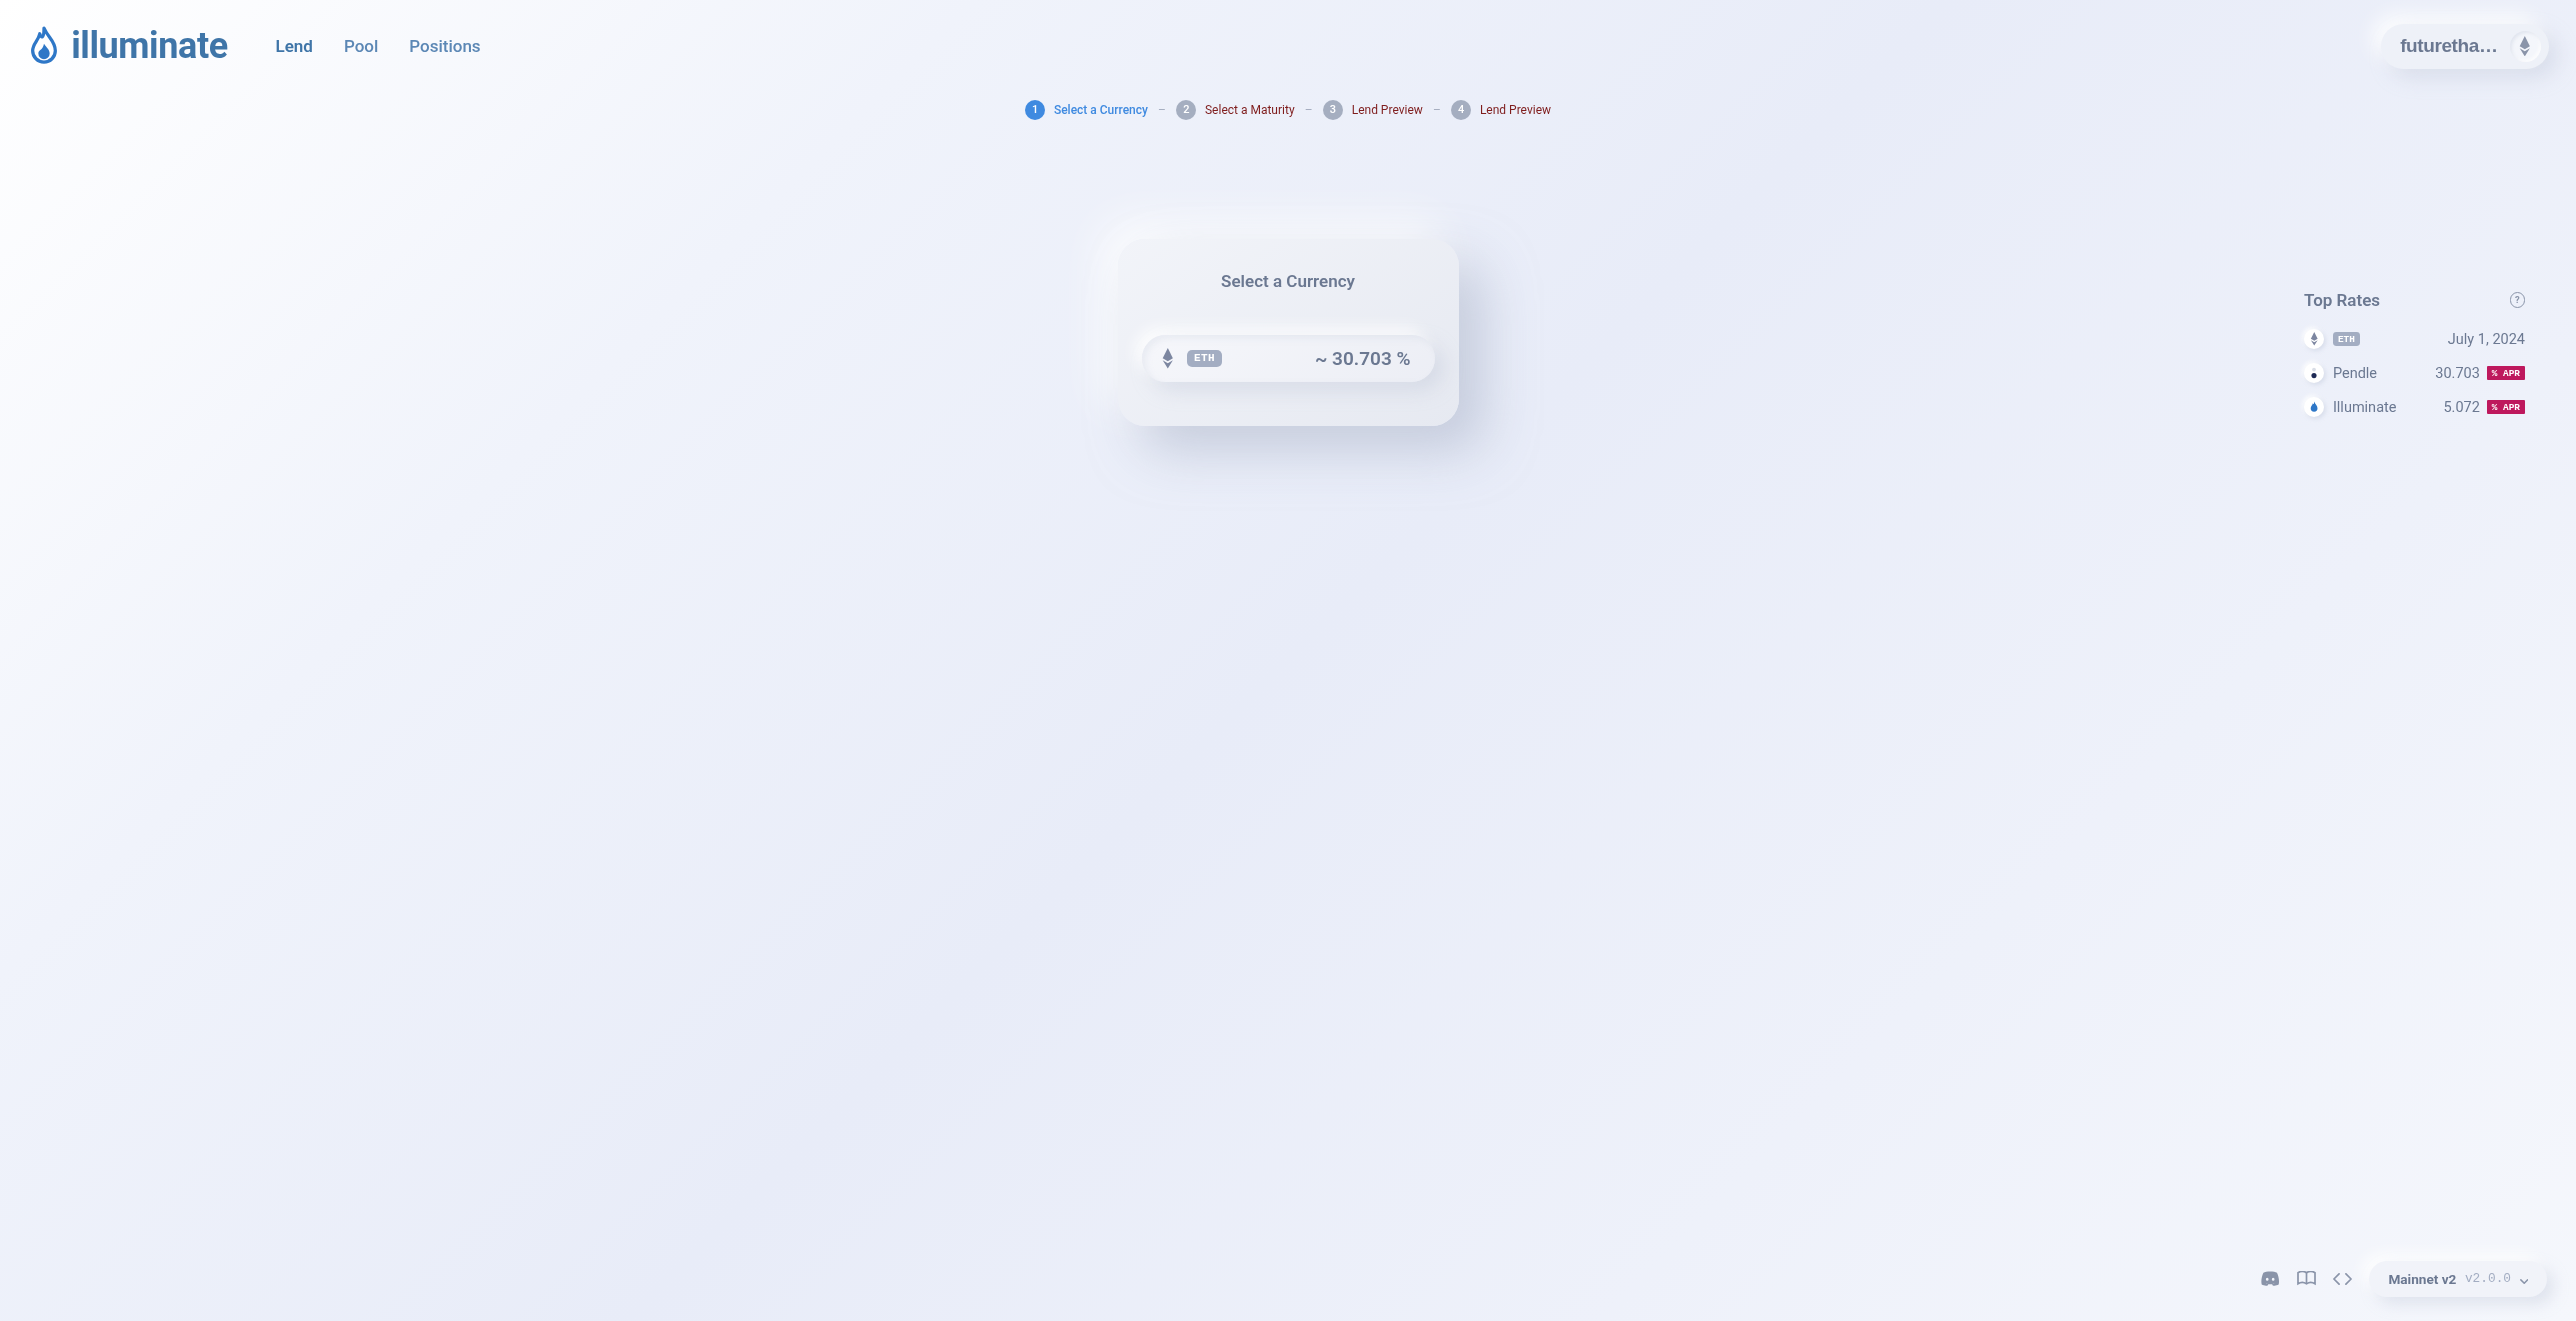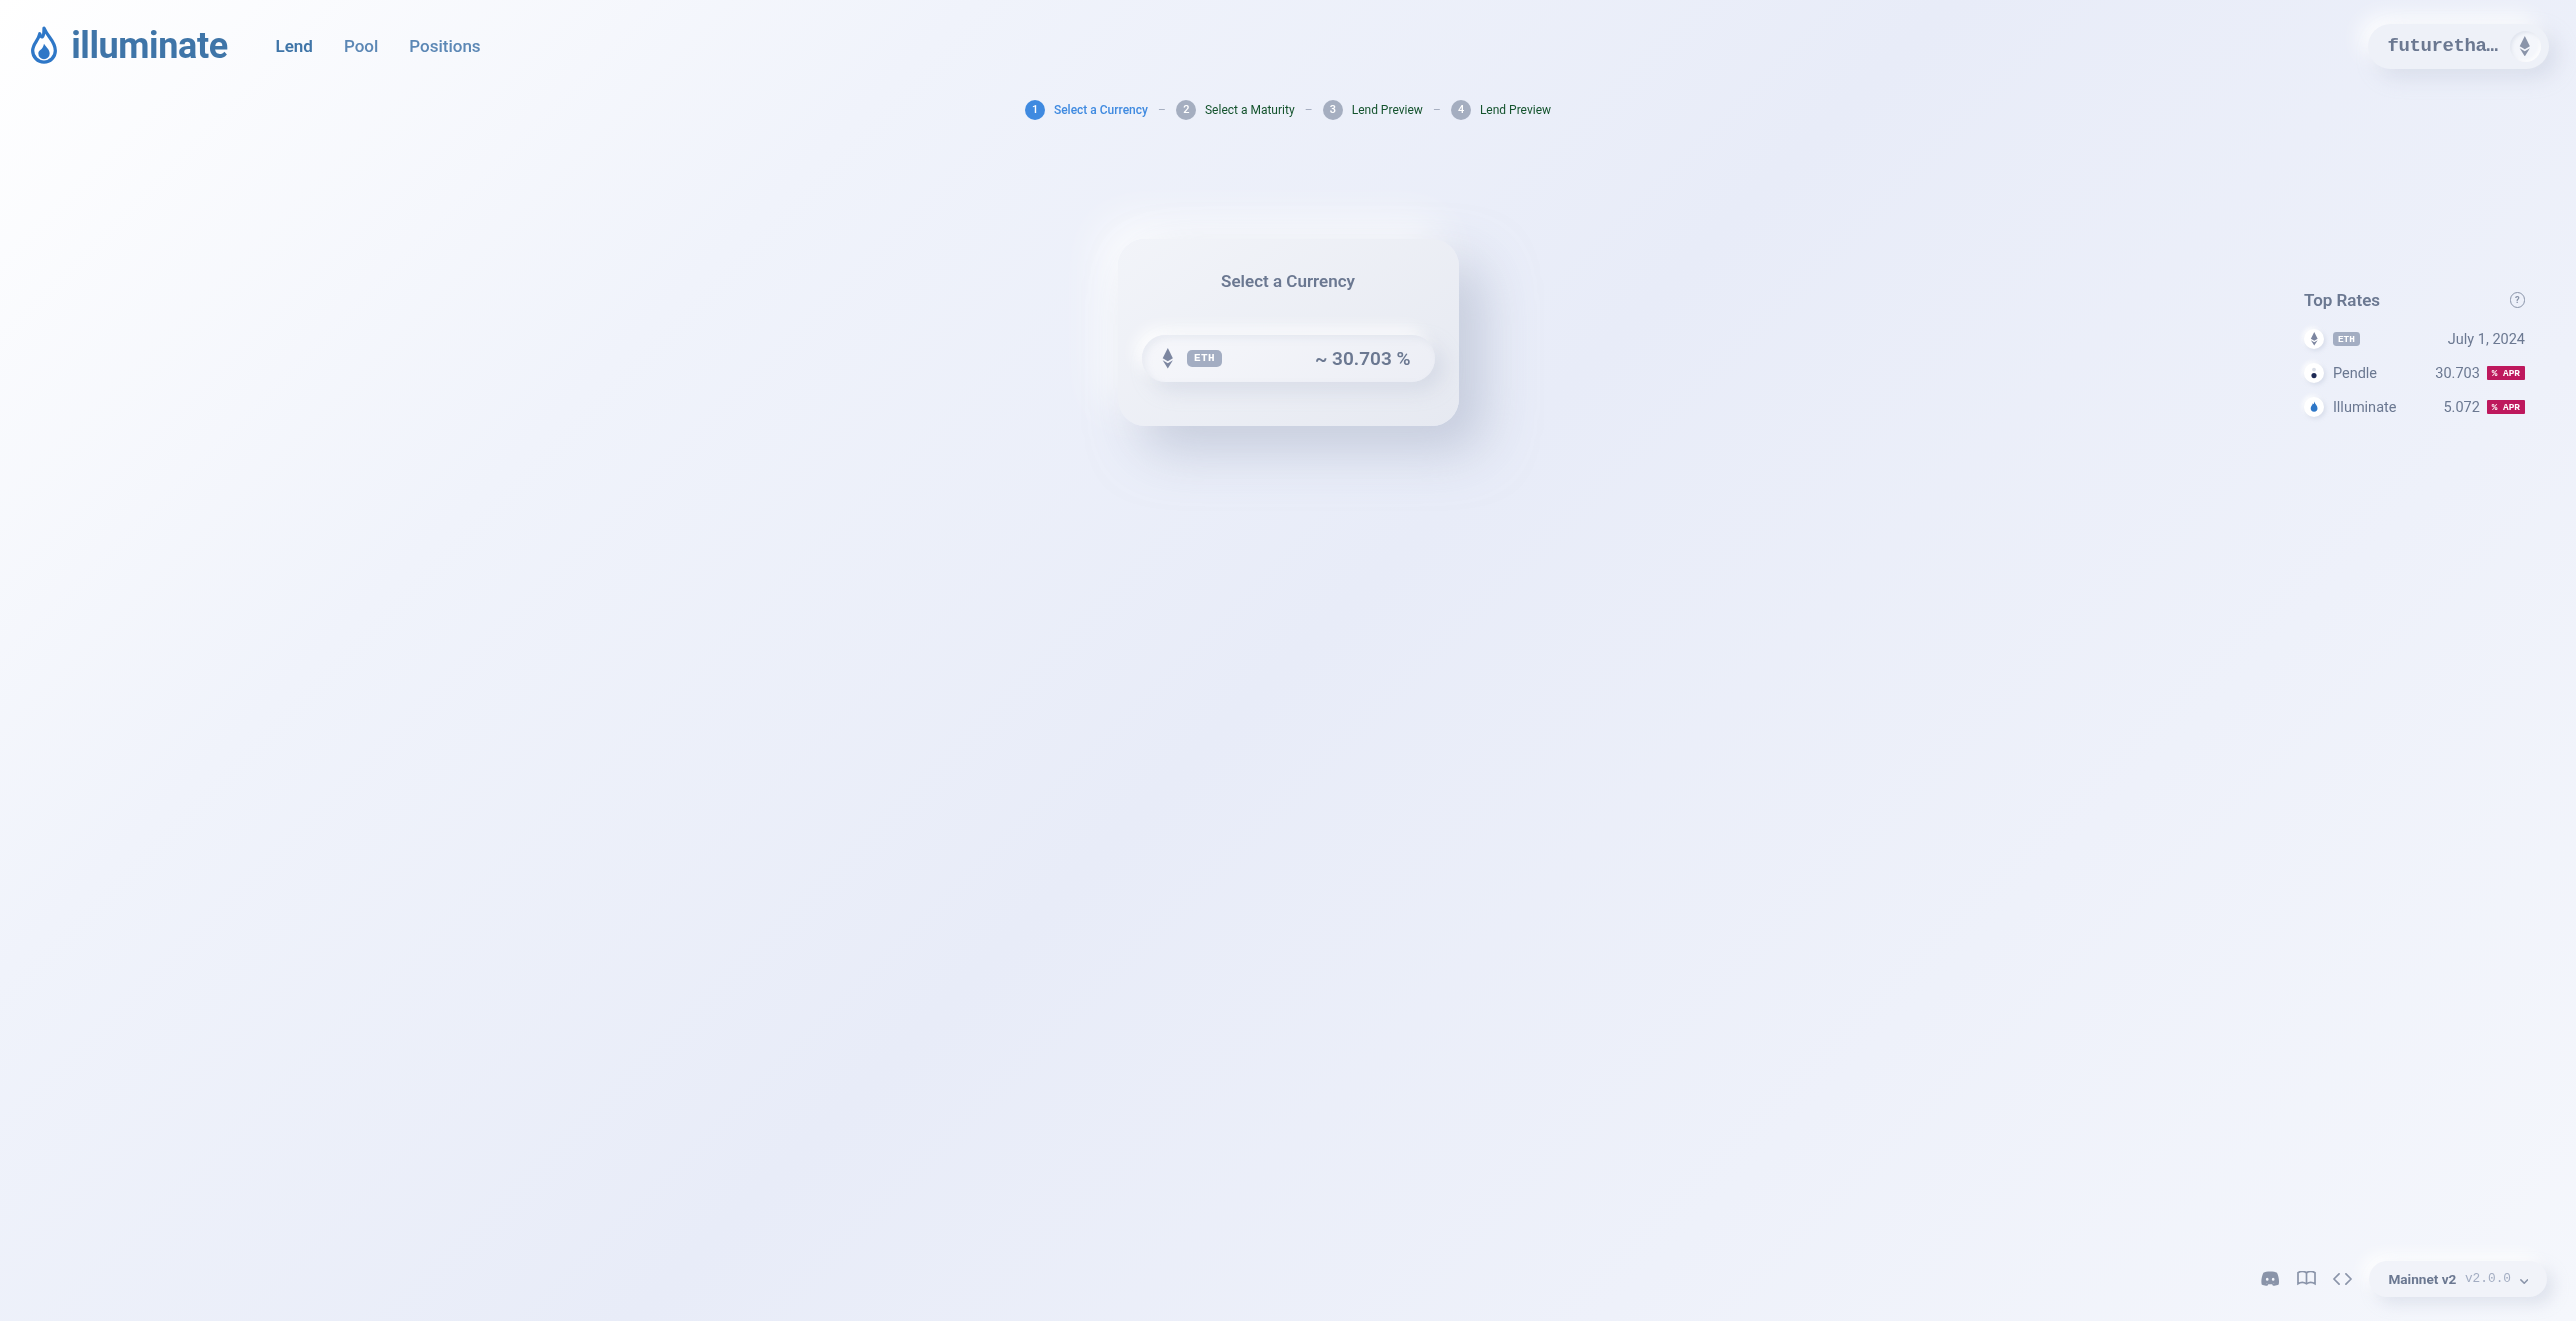--- a/index.html
+++ b/index.html
@@ -59,7 +59,7 @@
     gap: 12px;
   }
   .wallet-name {
-    font-family: Liberation Mono, monospace;
+    font-family: Liberation Sans, sans-serif;
     font-size: 19px;
     font-weight: 700;
     color: #6b7891;

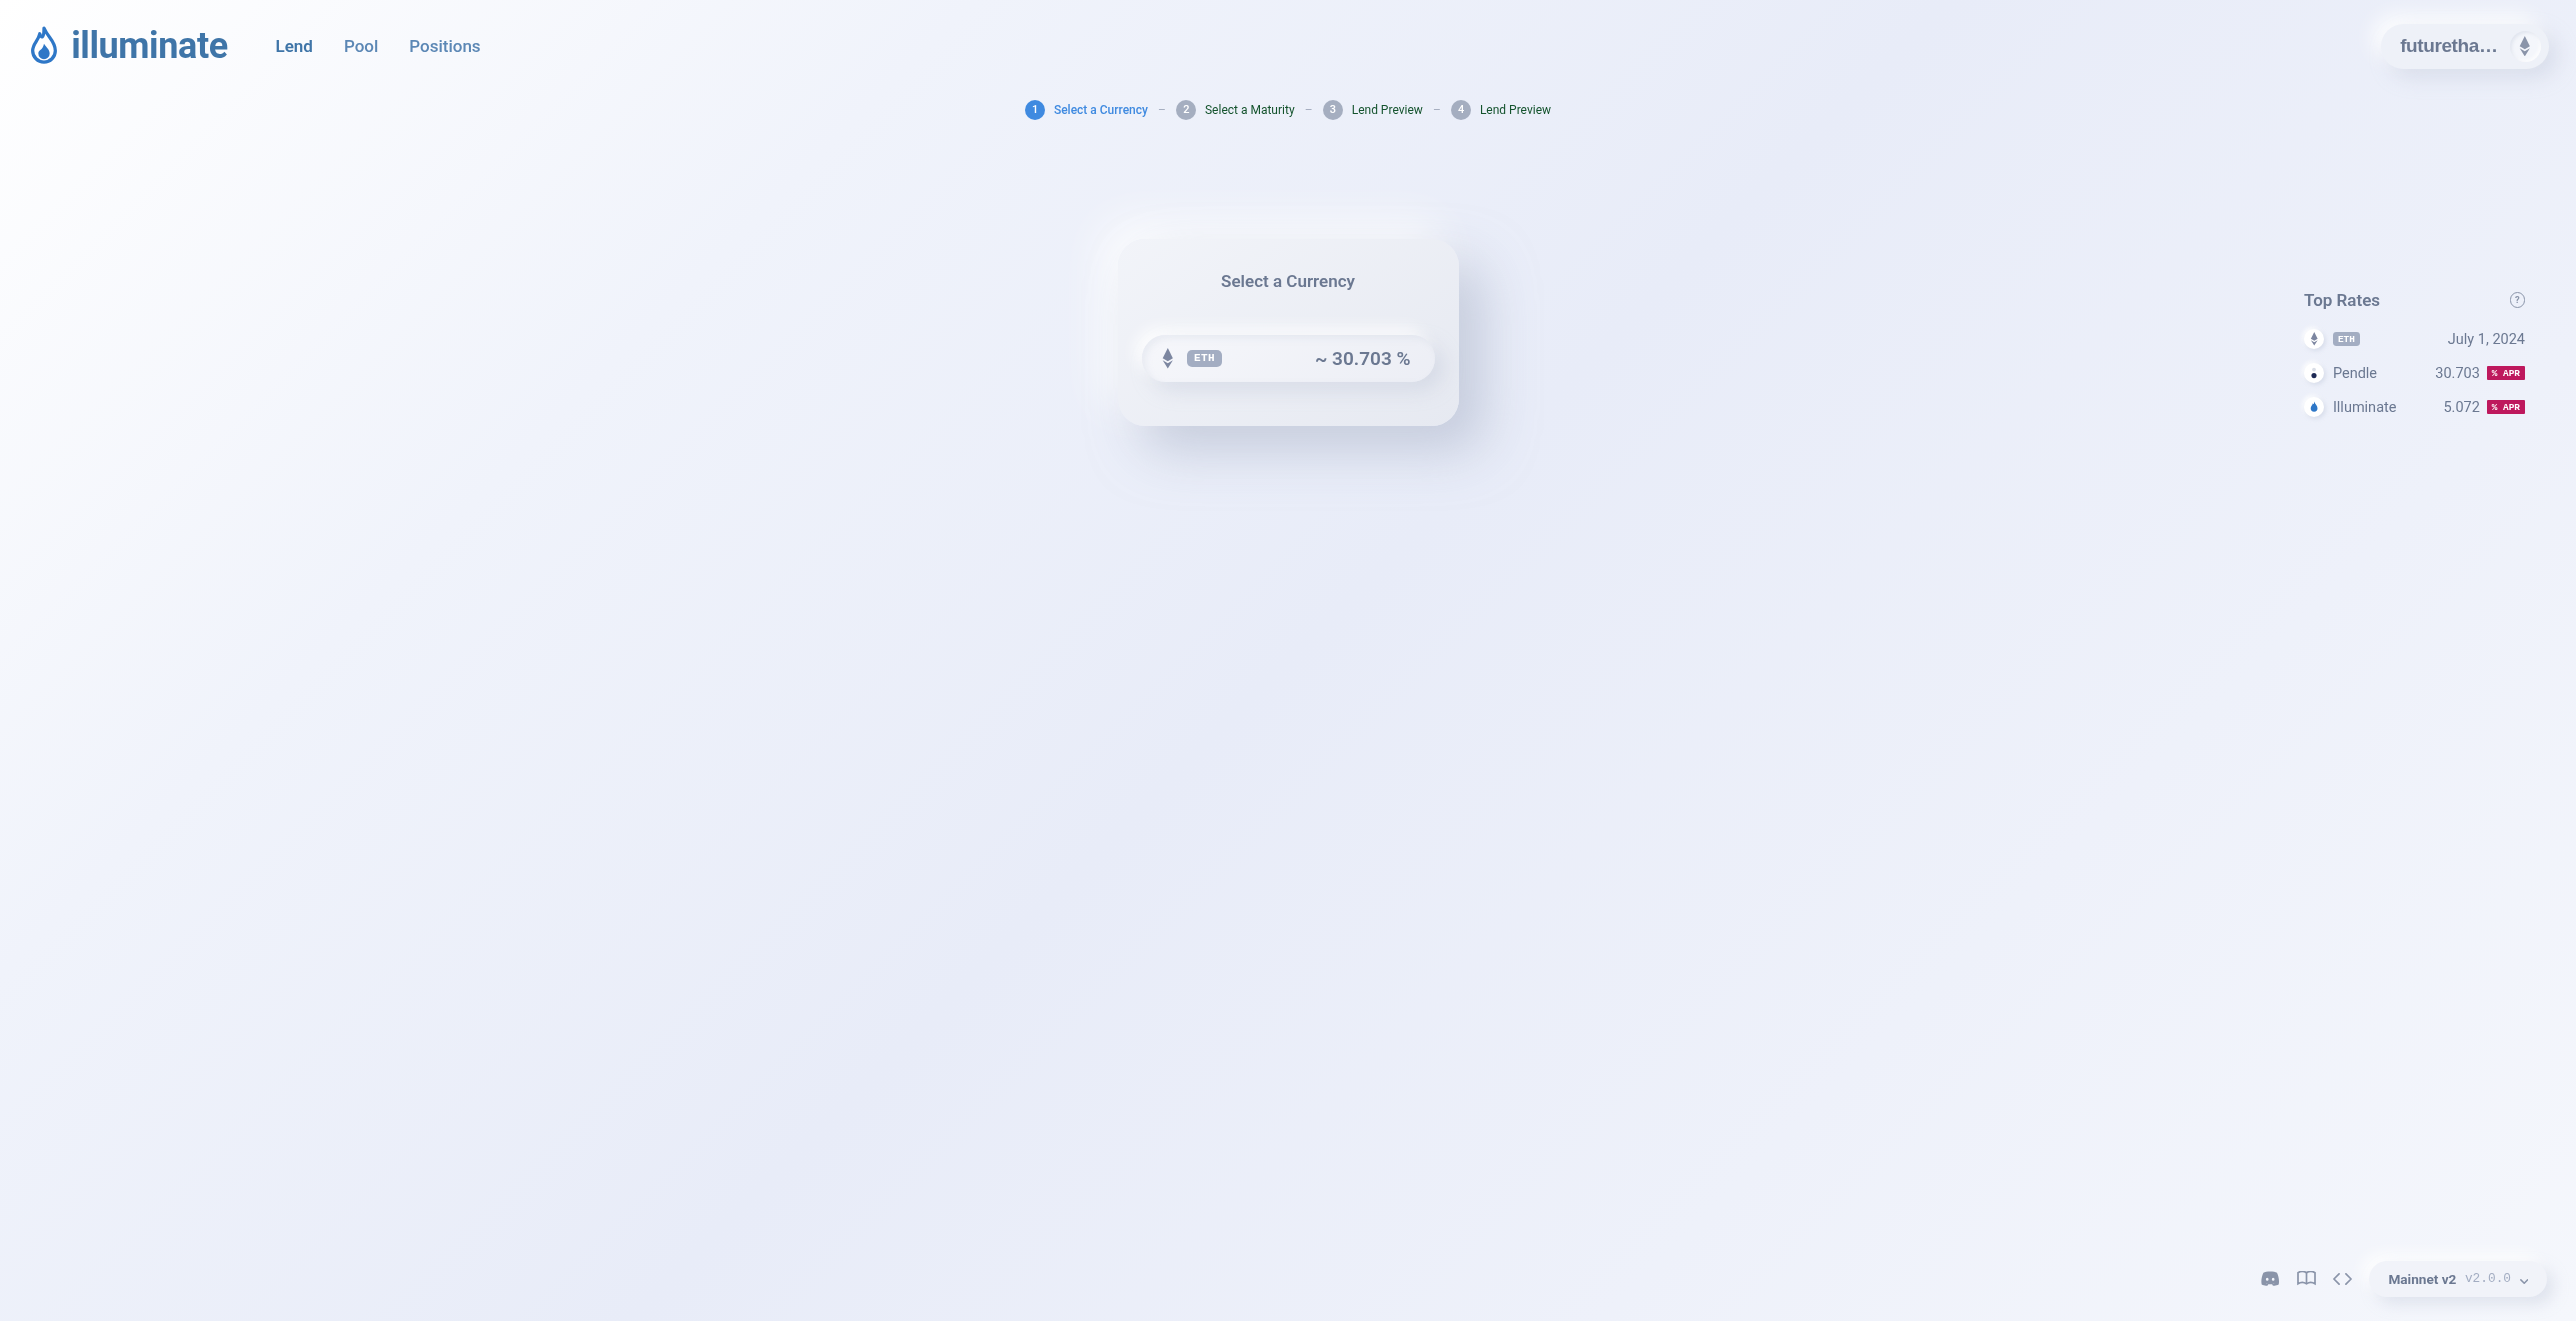--- a/index.html
+++ b/index.html
@@ -92,7 +92,7 @@
   }
   .step.active .step-num { background:#3f8ae0; }
   .step.active .step-label { color:#3f8ae0; font-weight:500; }
-  .step-label { color:#14532d; }
+  .step-label { color:#7f1d1d; }
   .step-sep { color:#8590a5; font-weight:300; padding:0 1.7px; }
 
   

